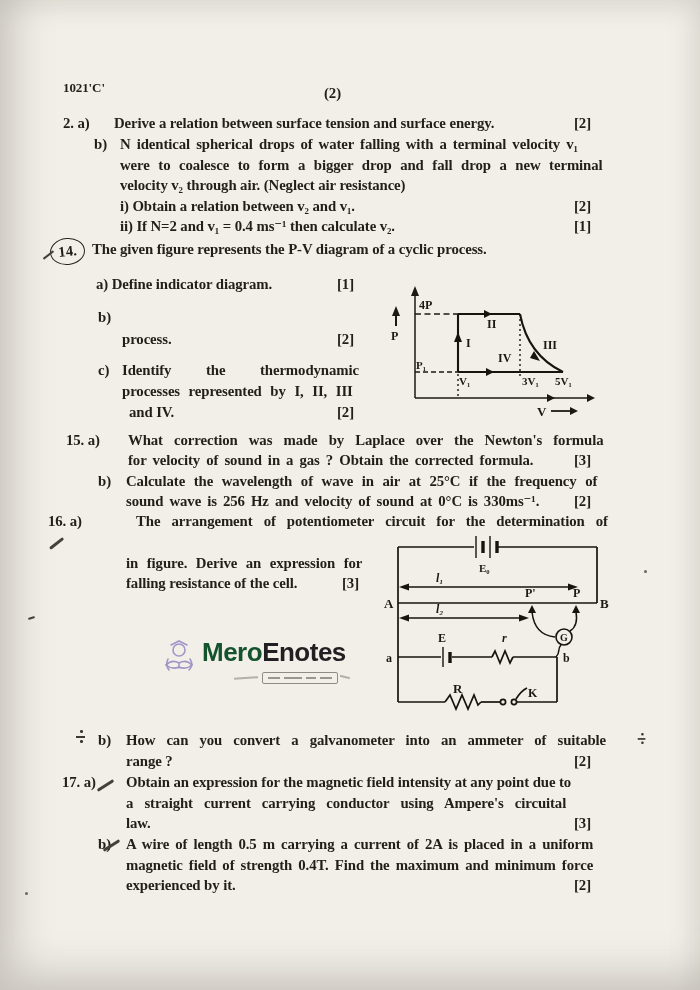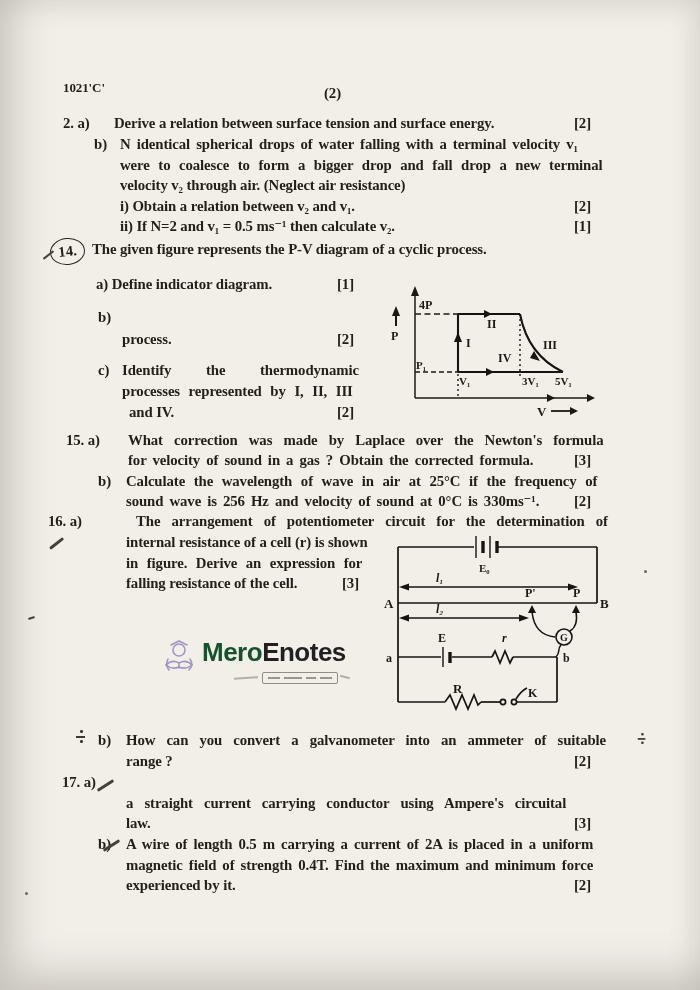--- a/index.html
+++ b/index.html
@@ -57,7 +57,7 @@
   <div class="ln" style="left:120px;top:177px">velocity v₂ through air. (Neglect air resistance)</div>
   <div class="ln" style="left:120px;top:198px">i) Obtain a relation between v₂ and v₁.</div>
   <div class="ln" style="left:574px;top:198px">[2]</div>
-  <div class="ln" style="left:120px;top:218px">ii) If N=2 and v₁ = 0.5 ms⁻¹ then calculate v₂.</div>
+  <div class="ln" style="left:120px;top:218px">ii) If N=2 and v₁ = 0.4 ms⁻¹ then calculate v₂.</div>
   <div class="ln" style="left:574px;top:218px">[1]</div>
 
   <div class="circled" style="left:50px;top:238px">14.</div>

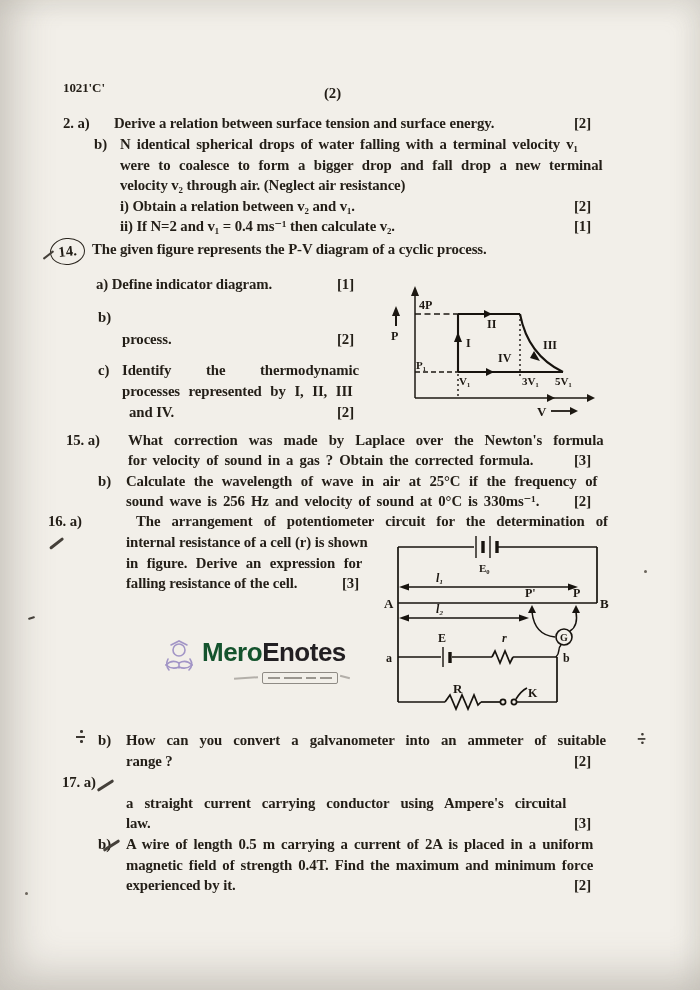--- a/index.html
+++ b/index.html
@@ -133,7 +133,6 @@
 
   <div class="ln" style="left:48px;top:513px">16. a)</div>
   <div class="ln ws-c" style="left:136px;top:513px">The arrangement of potentiometer circuit for the determination of</div>
-  <div class="ln" style="left:126px;top:534px">internal resistance of a cell (r) is shown</div>
   <div class="ln ws-b" style="left:126px;top:555px">in figure. Derive an expression for</div>
   <div class="ln" style="left:126px;top:575px">falling resistance of the cell.</div>
   <div class="ln" style="left:342px;top:575px">[3]</div>

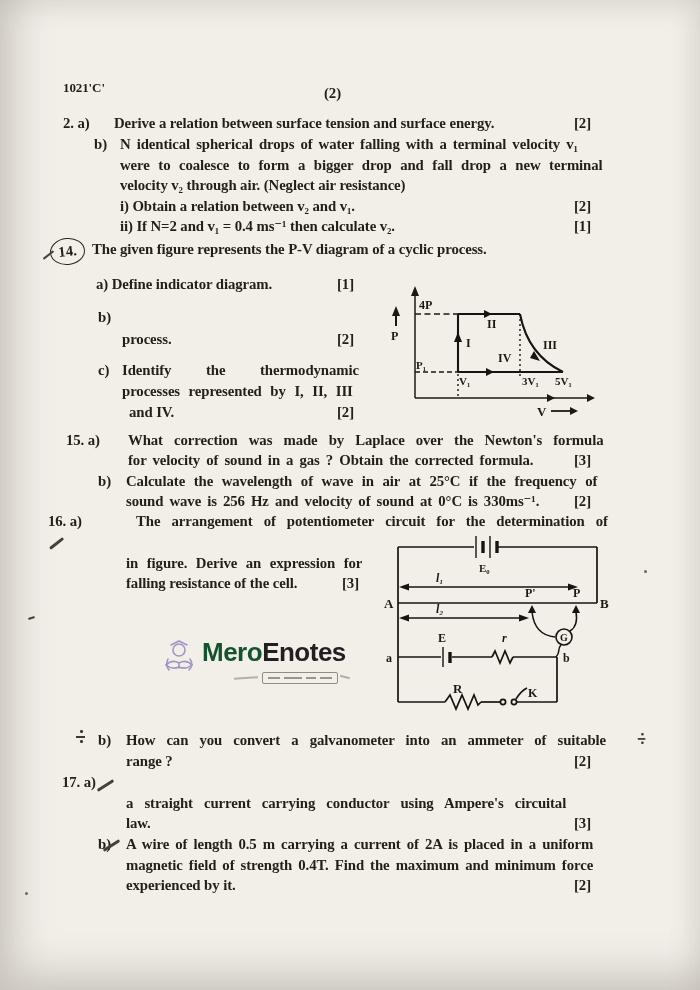--- a/index.html
+++ b/index.html
@@ -239,6 +239,7 @@
   <div class="ln" style="left:574px;top:753px">[2]</div>
 
   <div class="ln" style="left:62px;top:774px">17. a)</div>
+  <div class="ln" style="left:126px;top:774px">Obtain an expression for the magnetic field intensity at any point due to</div>
   <div class="ln ws-c" style="left:126px;top:795px">a straight current carrying conductor using Ampere's circuital</div>
   <div class="ln" style="left:126px;top:815px">law.</div>
   <div class="ln" style="left:574px;top:815px">[3]</div>

